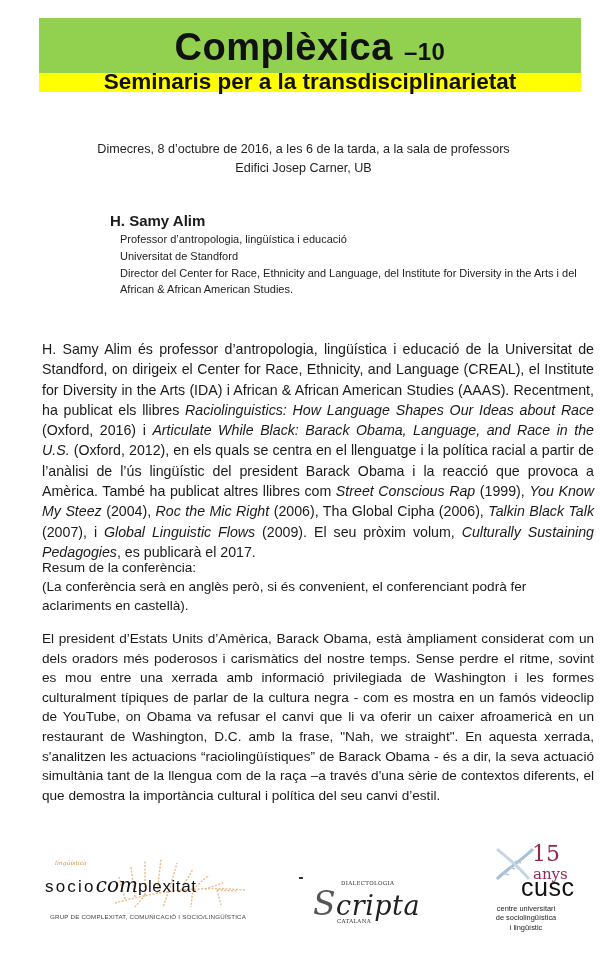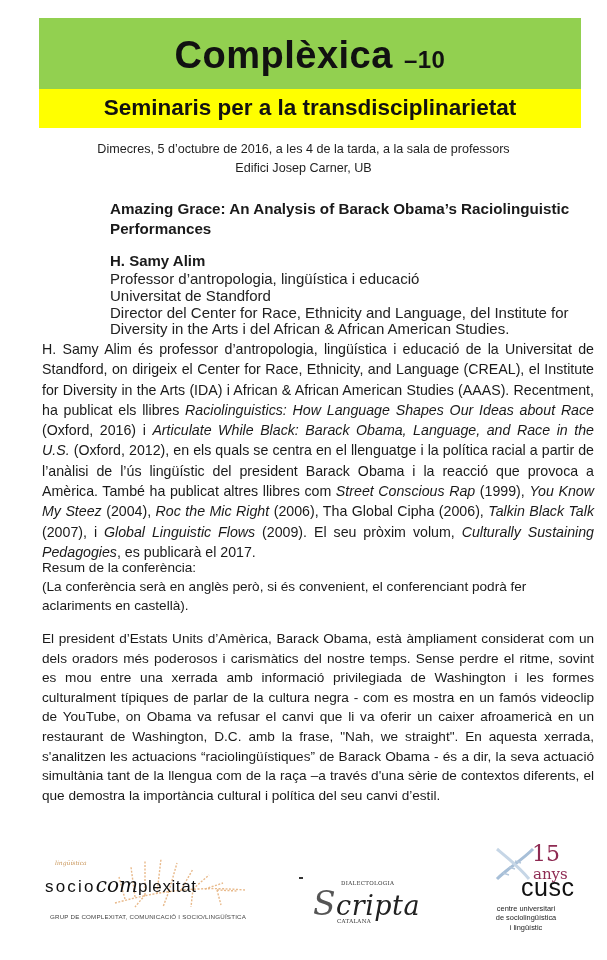--- a/index.html
+++ b/index.html
@@ -7,7 +7,7 @@
   body { position: relative; font-family: "Liberation Sans", "DejaVu Sans", sans-serif; color: #1a1a1a; }
 
   .banner { position: absolute; left: 39px; top: 18px; width: 542px; }
-  .banner-green { height: 71px; background: #92d050; display: flex; align-items: center; justify-content: center; }
+  .banner-green { height: 55px; background: #92d050; display: flex; align-items: center; justify-content: center; }
   .banner-yellow { height: 39px; background: #ffff00; display: flex; align-items: center; justify-content: center; }
   .title { font-weight: bold; font-size: 38px; color: #111; letter-spacing: 0.5px; line-height: 1; padding-top: 2px; }
   .title .num { font-size: 24px; }

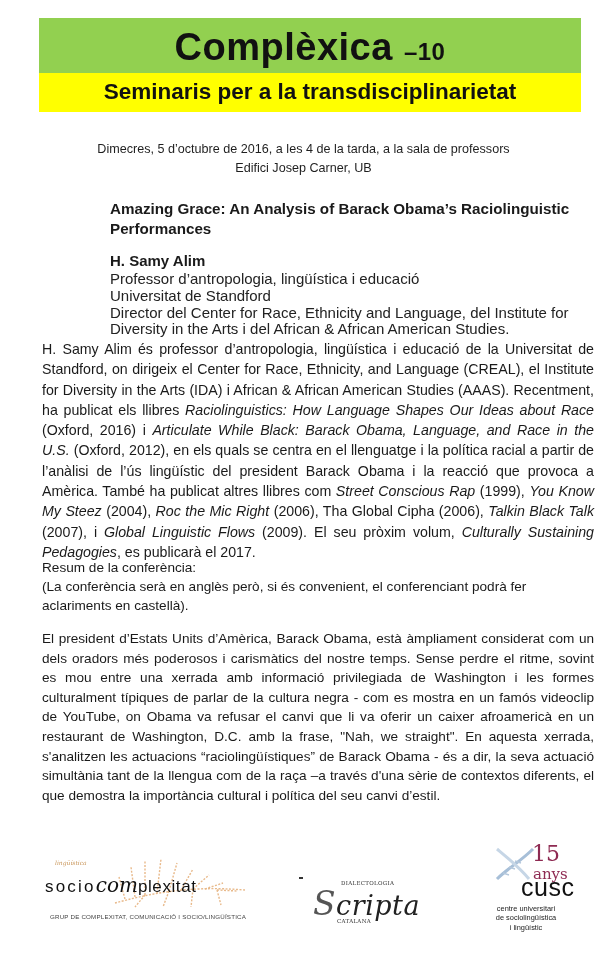--- a/index.html
+++ b/index.html
@@ -8,7 +8,7 @@
 
   .banner { position: absolute; left: 39px; top: 18px; width: 542px; }
   .banner-green { height: 55px; background: #92d050; display: flex; align-items: center; justify-content: center; }
-  .banner-yellow { height: 39px; background: #ffff00; display: flex; align-items: center; justify-content: center; }
+  .banner-yellow { height: 19px; background: #ffff00; display: flex; align-items: center; justify-content: center; }
   .title { font-weight: bold; font-size: 38px; color: #111; letter-spacing: 0.5px; line-height: 1; padding-top: 2px; }
   .title .num { font-size: 24px; }
   .subtitle { font-weight: bold; font-size: 22.5px; color: #111; line-height: 1; }

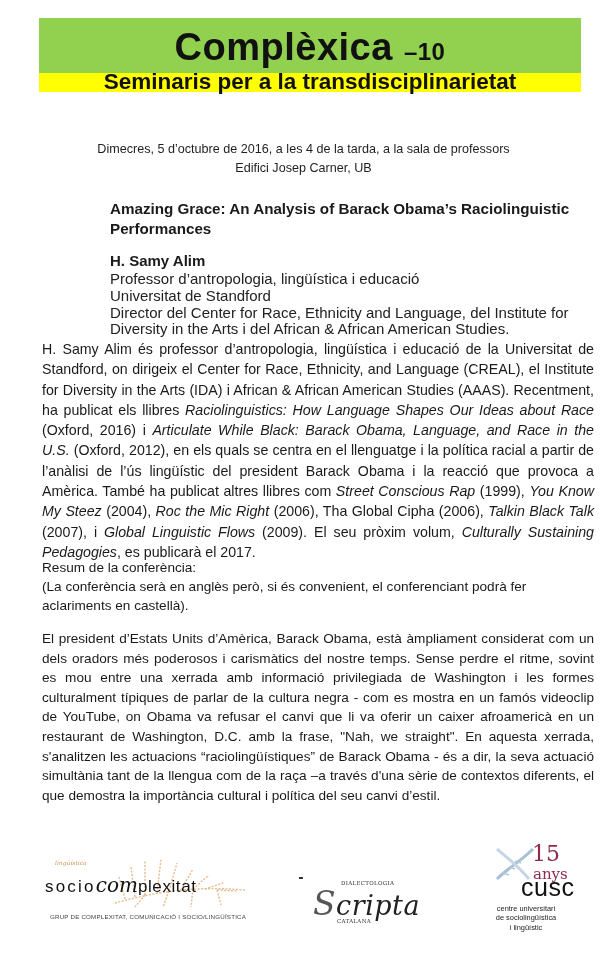--- a/index.html
+++ b/index.html
@@ -62,7 +62,7 @@
 </div>
 
 <div class="when">
-  <div>Dimecres, 5  d’octubre de 2016, a les 4 de la tarda, a la sala de professors</div>
+  <div>Dimecres, 8  d’octubre de 2016, a les 6 de la tarda, a la sala de professors</div>
   <div>Edifici Josep Carner, UB</div>
 </div>
 

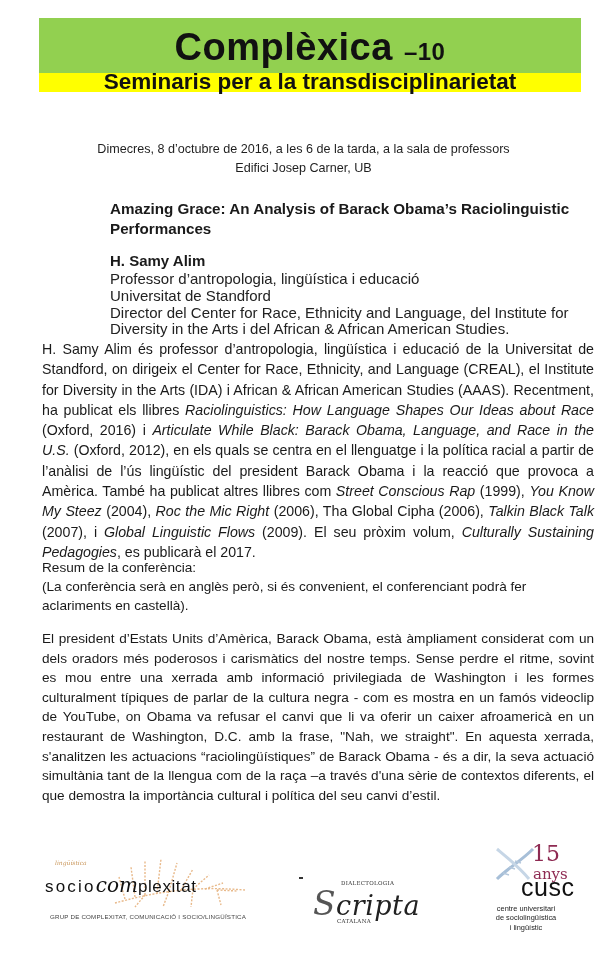--- a/index.html
+++ b/index.html
@@ -67,7 +67,6 @@
 </div>
 
 <div class="talk">
-  <div class="talk-title">Amazing Grace: An Analysis of Barack Obama’s Raciolinguistic Performances</div>
   <div class="speaker">H. Samy Alim</div>
   <div class="aff">Professor d’antropologia, lingüística i educació</div>
   <div class="aff">Universitat de Standford</div>

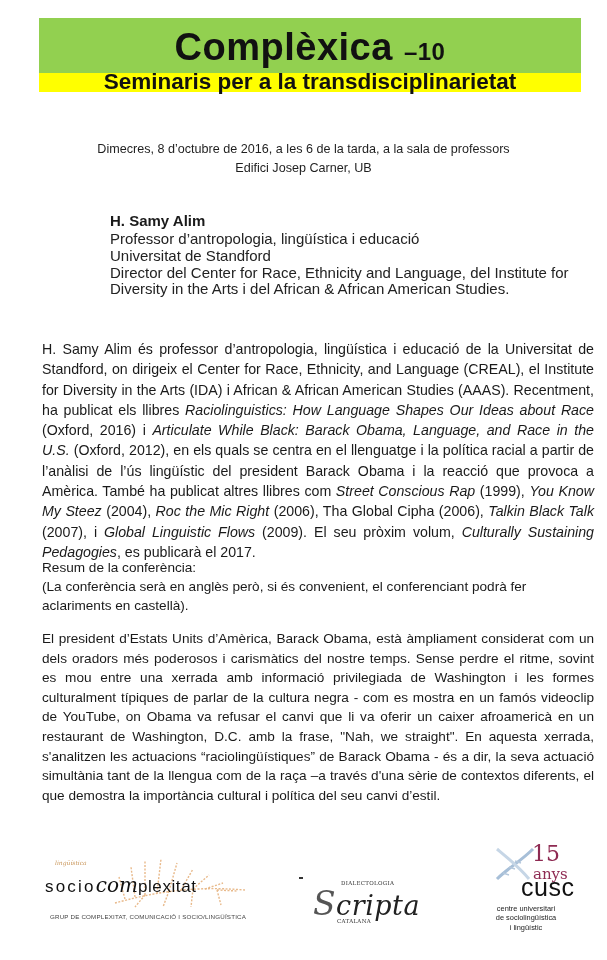--- a/index.html
+++ b/index.html
@@ -18,7 +18,7 @@
   .talk { position: absolute; left: 110px; top: 199px; width: 480px; }
   .talk-title { font-weight: bold; font-size: 15.2px; line-height: 20px; color: #1a1a1a; }
   .speaker { font-weight: bold; font-size: 15px; line-height: 20px; margin-top: 12px; }
-  .aff { font-size: 15px; line-height: 16.8px; color: #222; }
+  .aff { font-size: 11px; line-height: 16.8px; color: #222; margin-left: 10px; }
 
   .bio { position: absolute; left: 42px; top: 339px; width: 552px; font-size: 14.2px; line-height: 20.3px; text-align: justify; color: #1a1a1a; }
   .bio i { }

